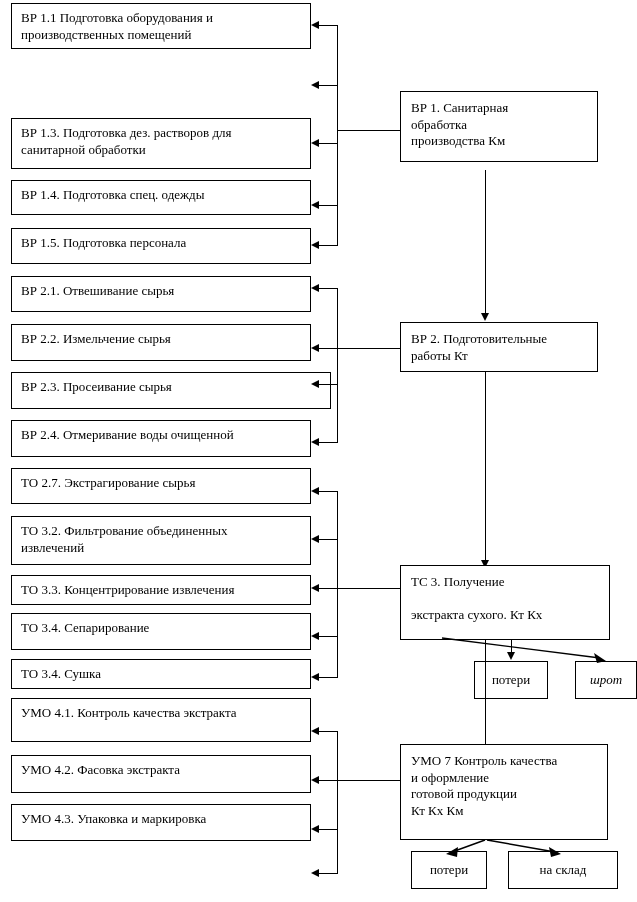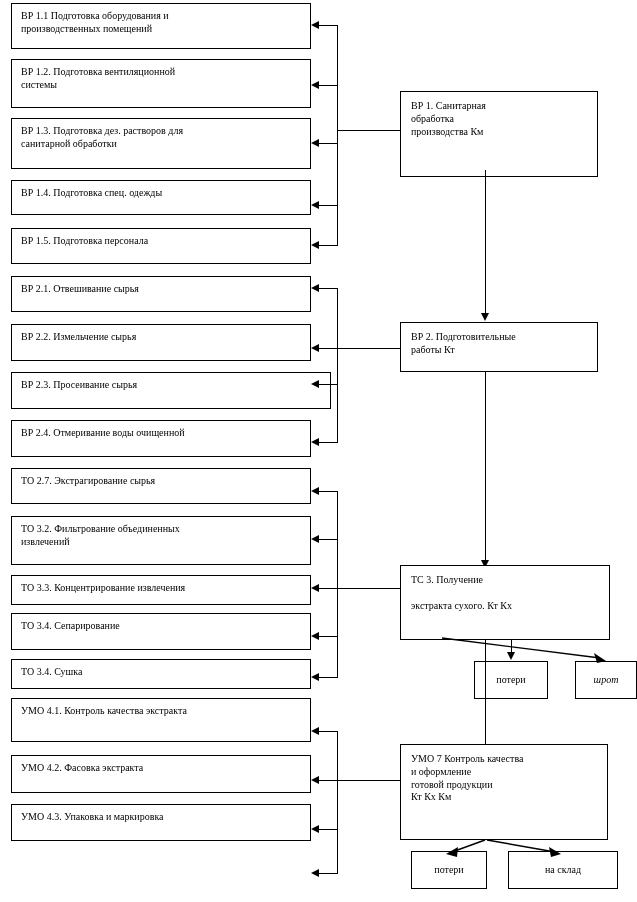--- a/index.html
+++ b/index.html
@@ -23,7 +23,7 @@
     box-sizing: border-box;
     border: 1.4px solid #000000;
     background: #ffffff;
-    font-size: 10px;
+    font-size: 13px;
     line-height: 1.28;
     color: #000000;
     display: block;

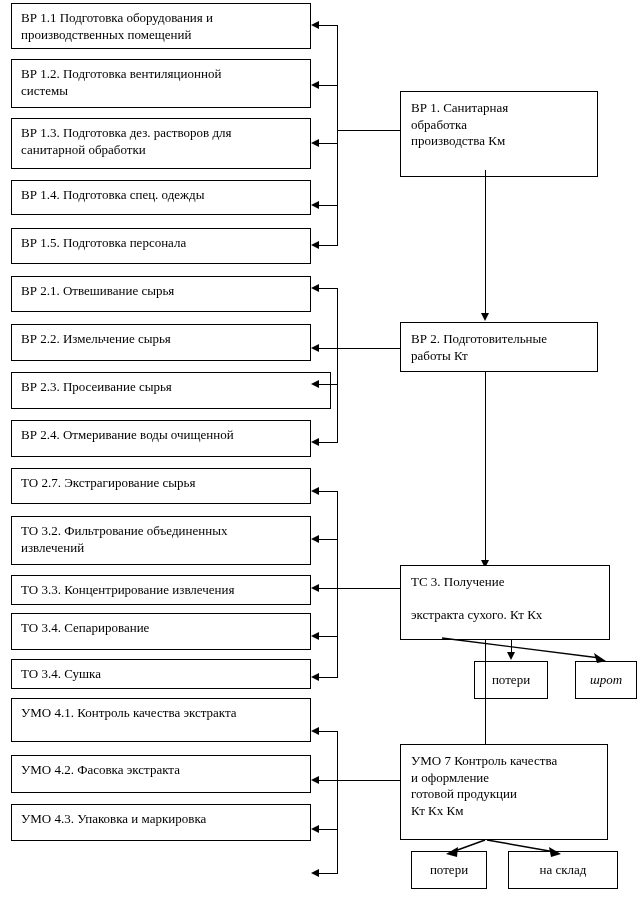--- a/index.html
+++ b/index.html
@@ -93,10 +93,6 @@
   <div class="box left" style="left:11px; top:3px; width:300px; height:46px;">
     <span class="txt">ВР 1.1 Подготовка оборудования и
         производственных помещений</span>
-  </div>
-  <div class="box left" style="left:11px; top:59px; width:300px; height:49px;">
-    <span class="txt">ВР 1.2. Подготовка вентиляционной
-        системы</span>
   </div>
   <div class="box left" style="left:11px; top:118px; width:300px; height:51px;">
     <span class="txt">ВР 1.3. Подготовка дез. растворов для

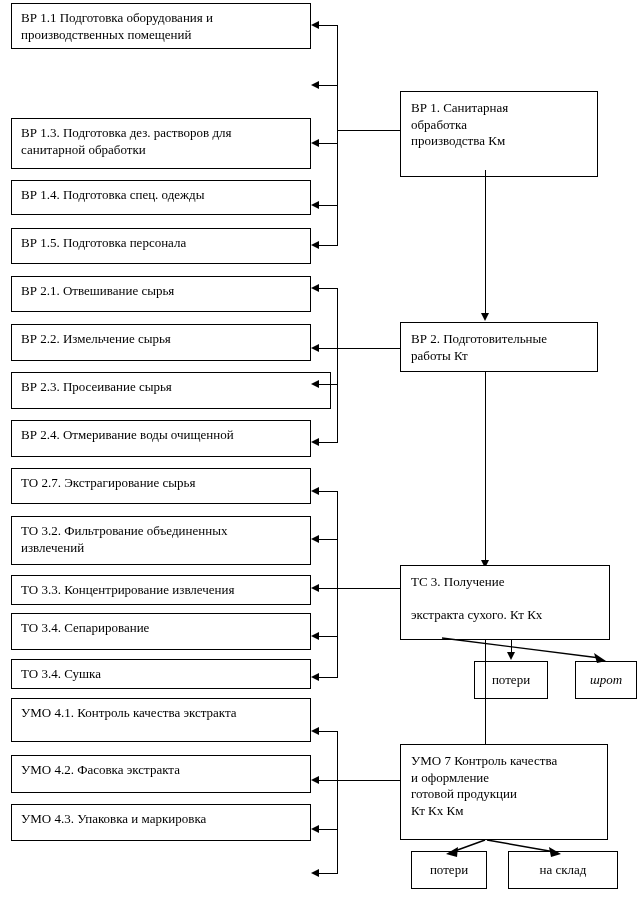--- a/index.html
+++ b/index.html
@@ -105,7 +105,7 @@
     <span class="txt">ВР 1.5. Подготовка персонала</span>
   </div>
 
-  <div class="box stage" style="left:400px; top:91px; width:198px; height:86px;">
+  <div class="box stage" style="left:400px; top:91px; width:198px; height:71px;">
     <span class="txt">ВР 1. Санитарная
        обработка
        производства Км</span>

